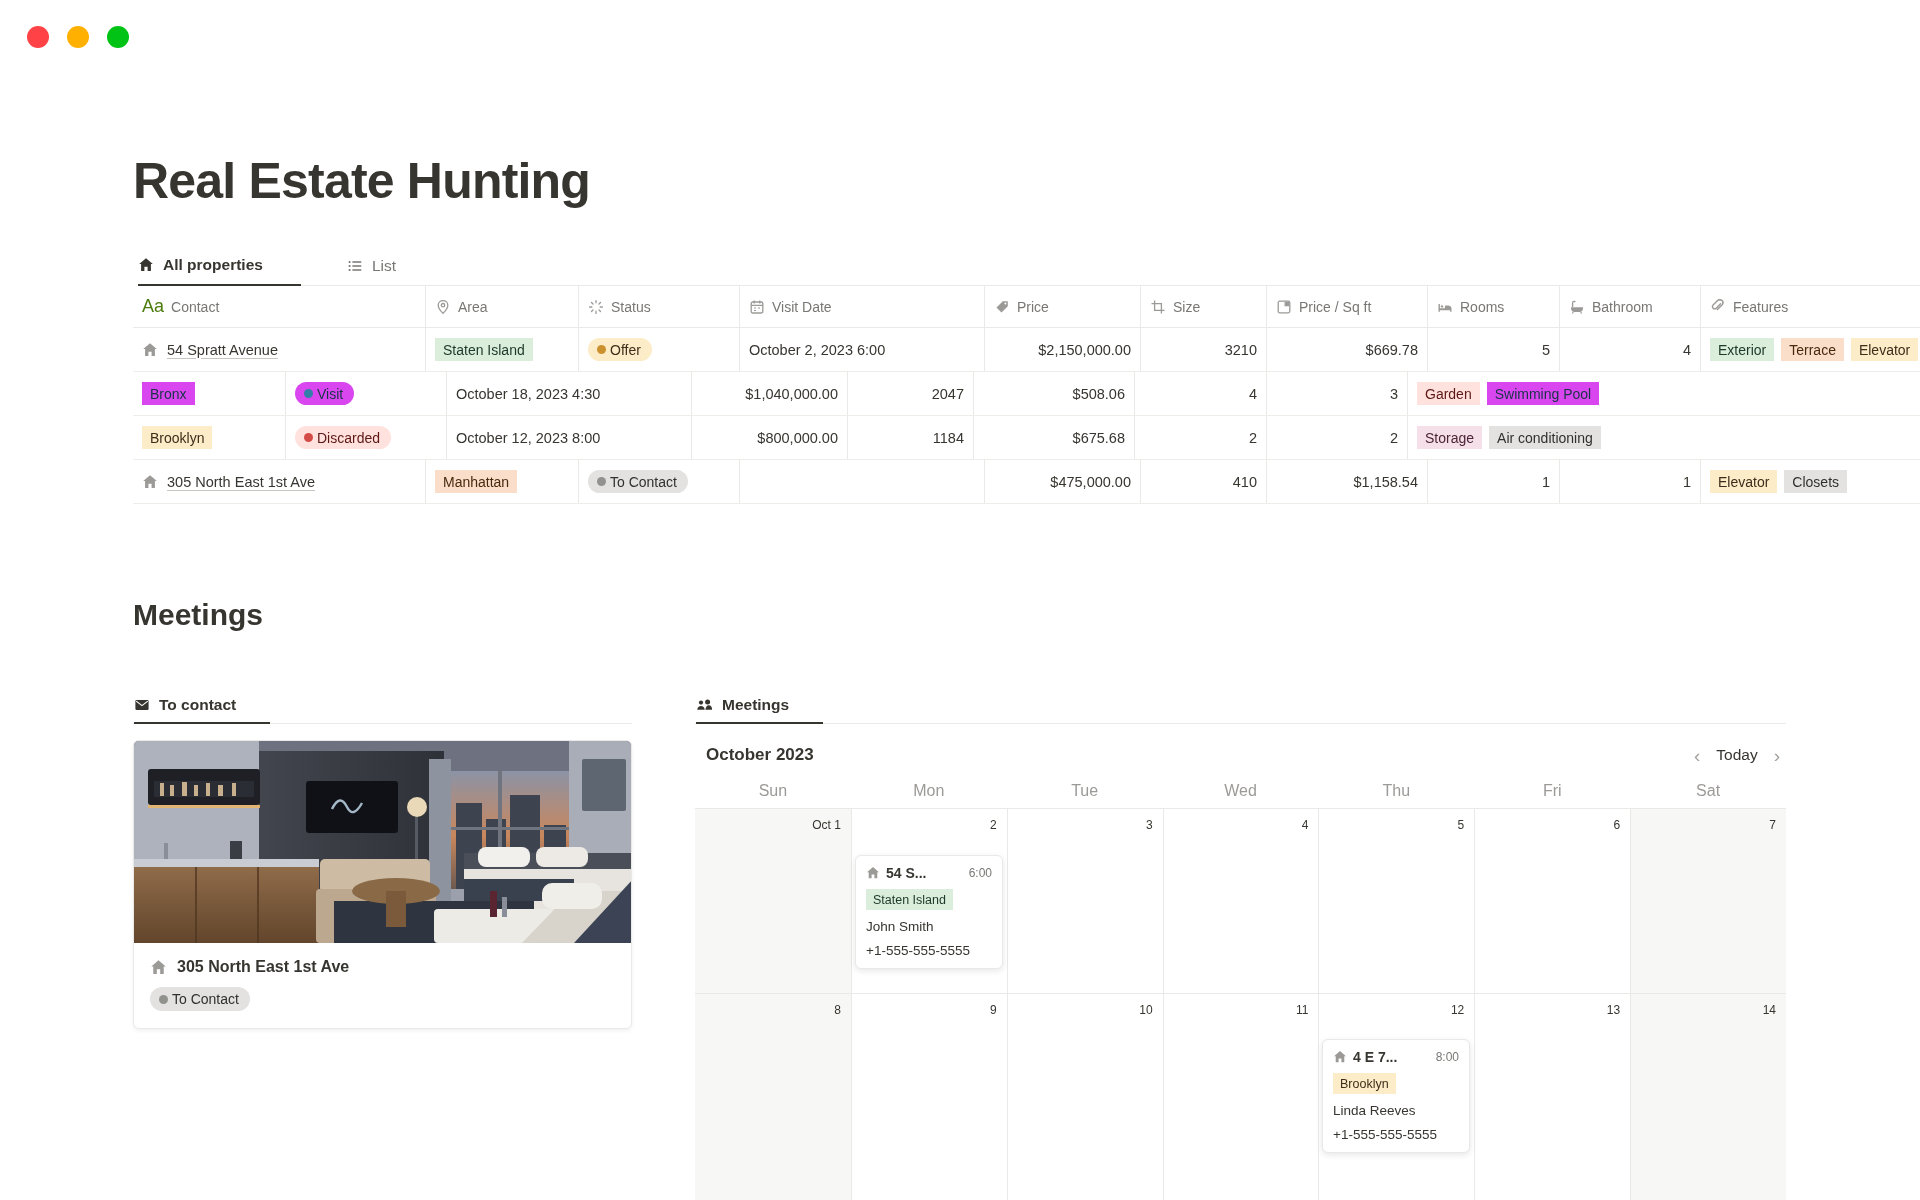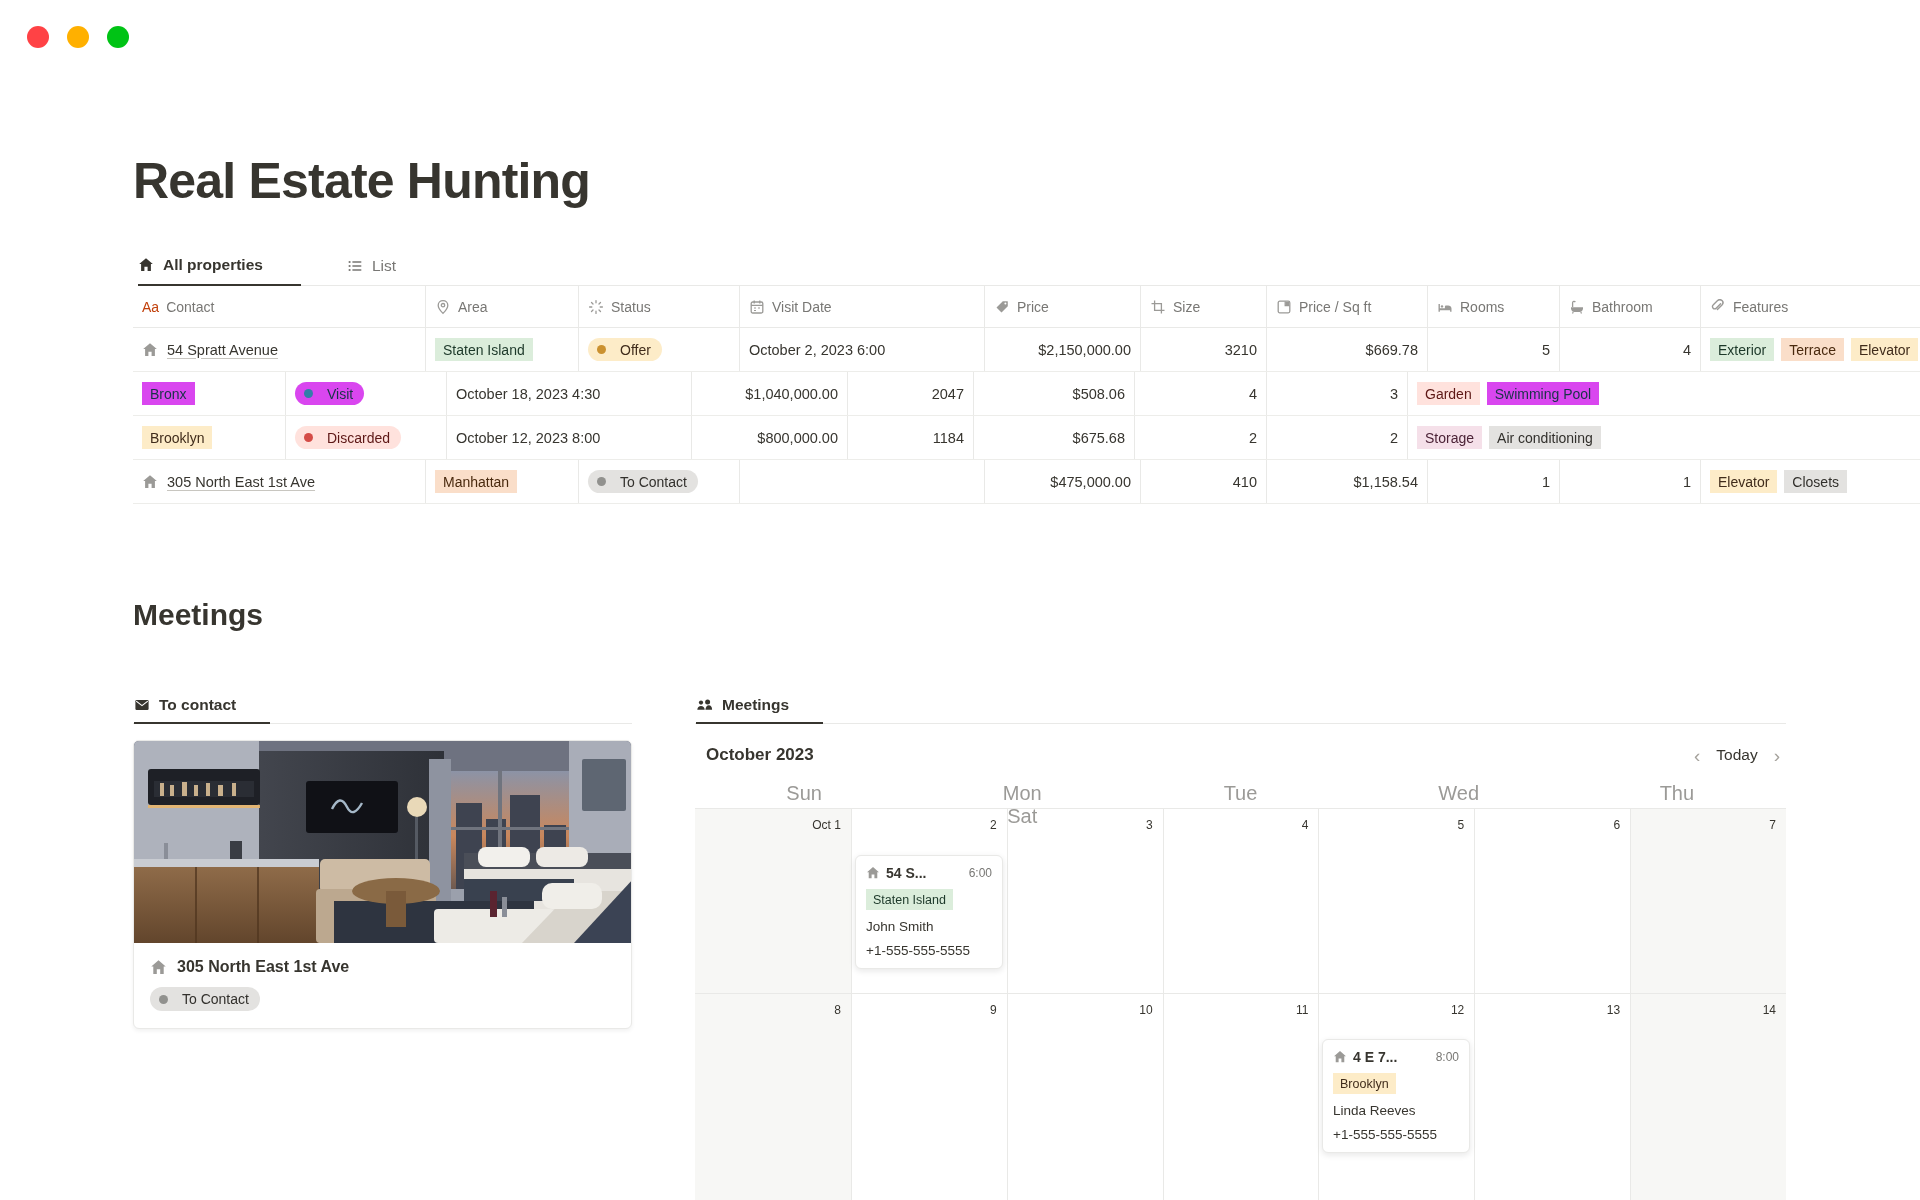--- a/index.html
+++ b/index.html
@@ -31,7 +31,7 @@
   .addr { gap:9px; font-weight:500; }
   .addr .addr-text { text-decoration:underline; text-decoration-color:#C8C6C0; text-underline-offset:3px; white-space:nowrap; }
   .ico { flex:none; display:inline-flex; }
-  .aa-ico { font-size:14px; color:#c2410c; letter-spacing:0; }
+  .aa-ico { font-size:18px; color:#4d7c0f; letter-spacing:0; }
 
   
   .tag { display:inline-flex; align-items:center; height:23px; padding:0 8px; border-radius:0; font-size:14px; white-space:nowrap; flex:none; }

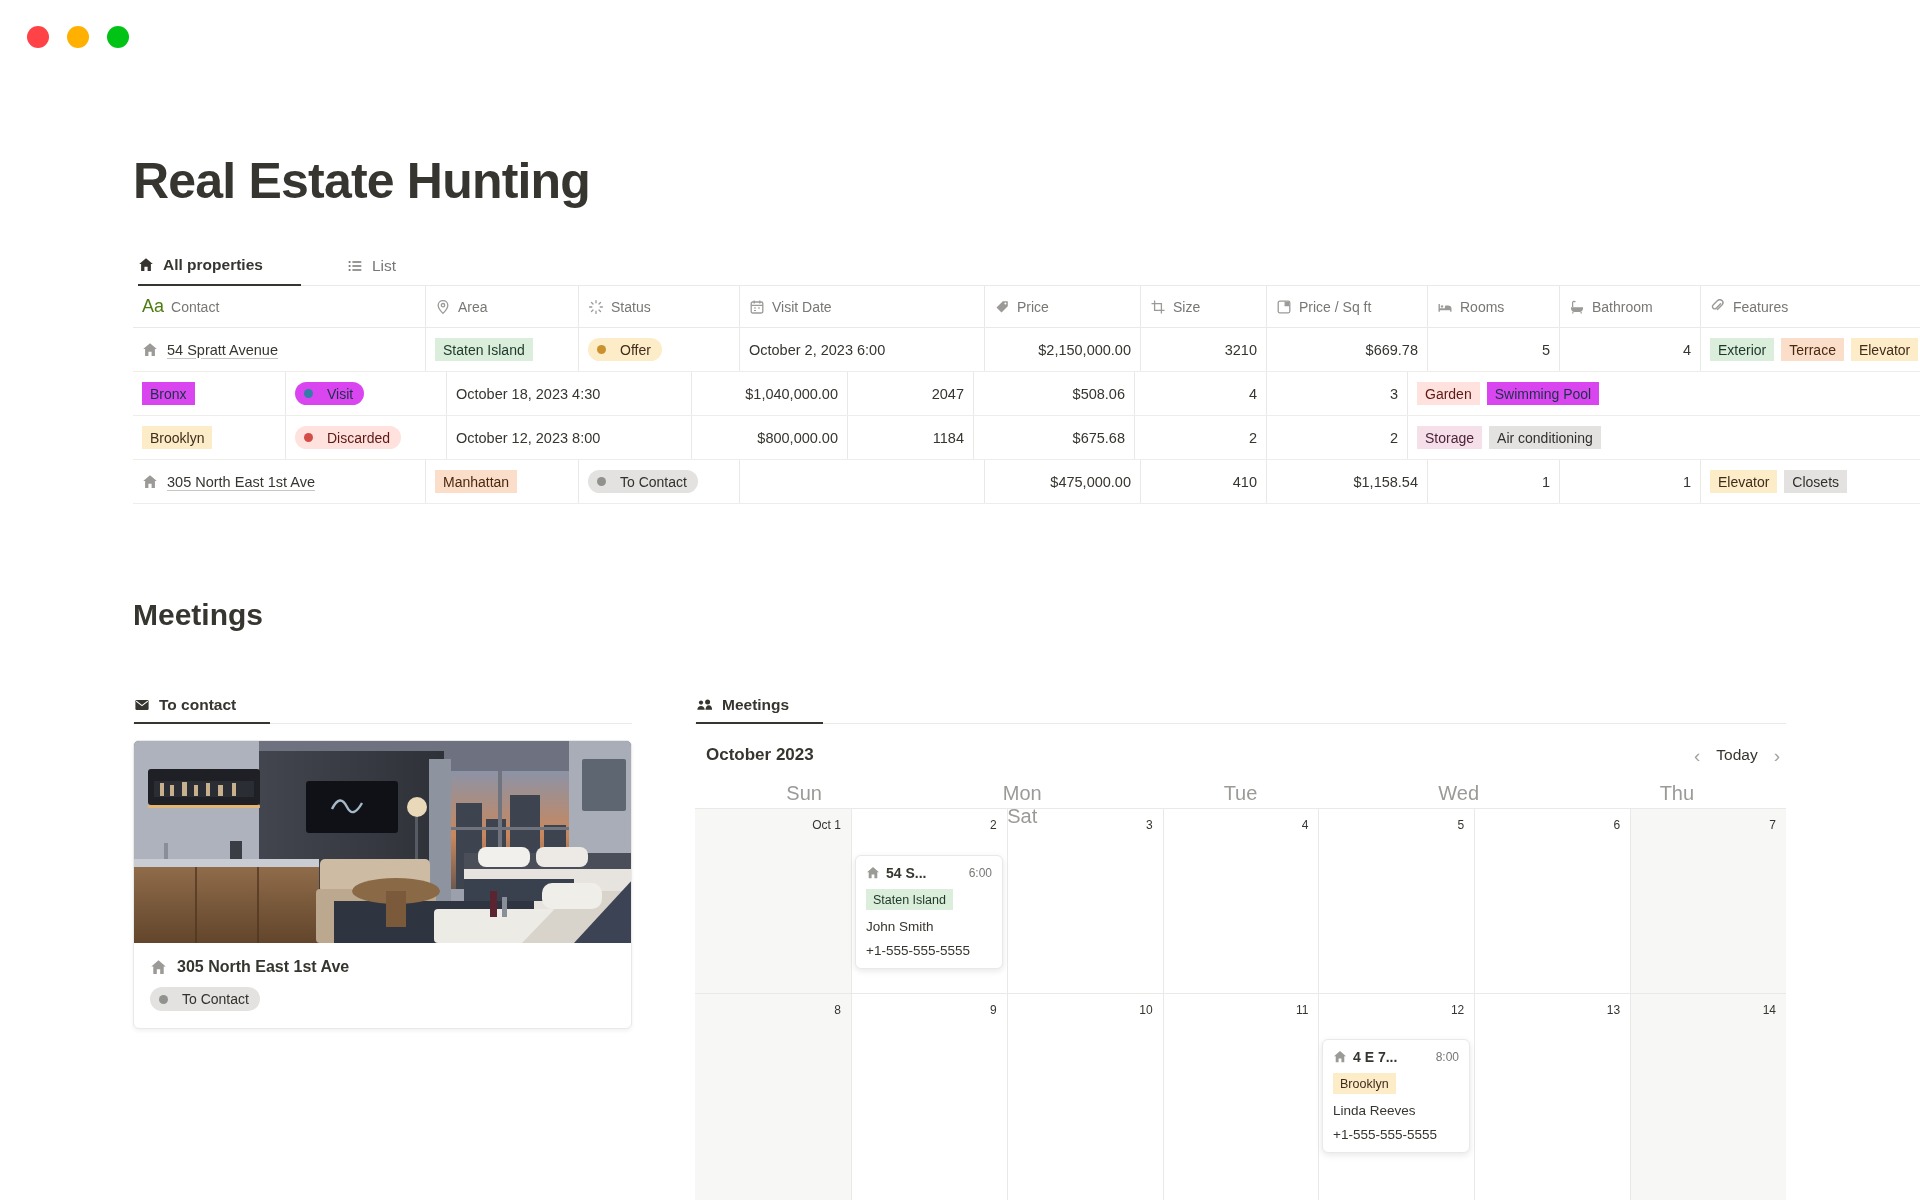--- a/index.html
+++ b/index.html
@@ -35,7 +35,7 @@
 
   
   .tag { display:inline-flex; align-items:center; height:23px; padding:0 8px; border-radius:0; font-size:14px; white-space:nowrap; flex:none; }
-  .pill { border-radius:12px; padding:0 11px 0 9px; gap:14px; }
+  .pill { border-radius:12px; padding:0 11px 0 9px; gap:4px; }
   .dot { width:9px; height:9px; border-radius:50%; flex:none; }
   .c-green { background:#DBEDDB; color:#1C3829; } .c-blue { background:#d946ef; color:#183347; }
   .c-yellow { background:#FDECC8; color:#402C1B; } .c-orange { background:#FADEC9; color:#49290E; }

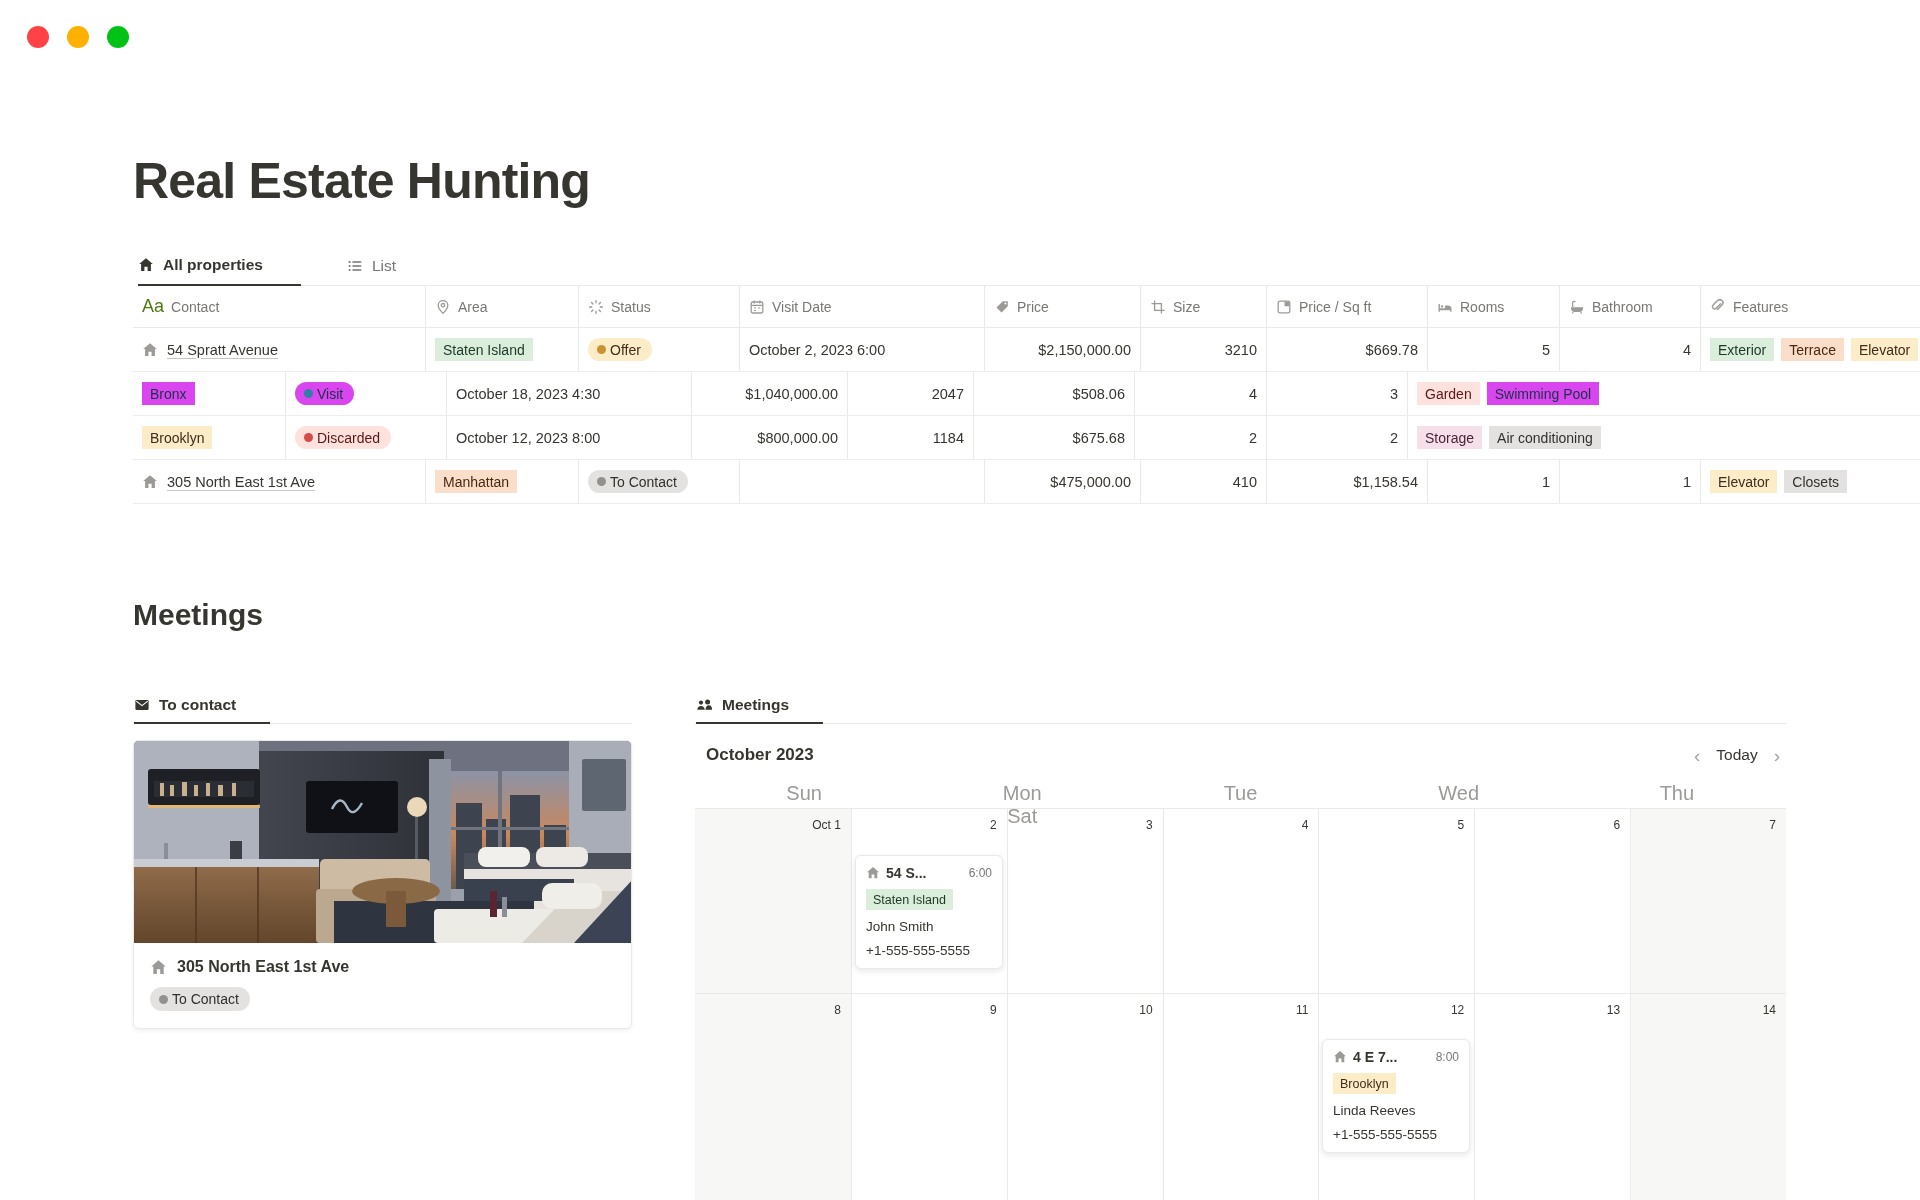--- a/index.html
+++ b/index.html
@@ -67,7 +67,7 @@
   .cal-nav { margin-left:auto; display:flex; align-items:center; gap:16px; }
   .chev { color:#A5A29C; font-size:19px; line-height:1; cursor:default; }
   .today-btn { font-size:15.5px; color:#37352F; cursor:default; }
-  .day-names { display:grid; grid-template-columns:repeat(5,1fr); margin-top:13px; height:20px; color:#9B9A97; font-size:20px; text-align:center; }
+  .day-names { display:grid; grid-template-columns:repeat(7,1fr); margin-top:13px; height:20px; color:#9B9A97; font-size:16px; text-align:center; }
   .cal-grid { position:relative; margin-top:6px; border-top:1px solid #E9E9E7; display:grid; grid-template-columns:repeat(7,1fr); grid-template-rows:184px 212px; }
   .cal-cell { position:relative; }
   .cal-cell:not(:nth-child(7n+1)) { border-left:1px solid #E9E9E7; }

